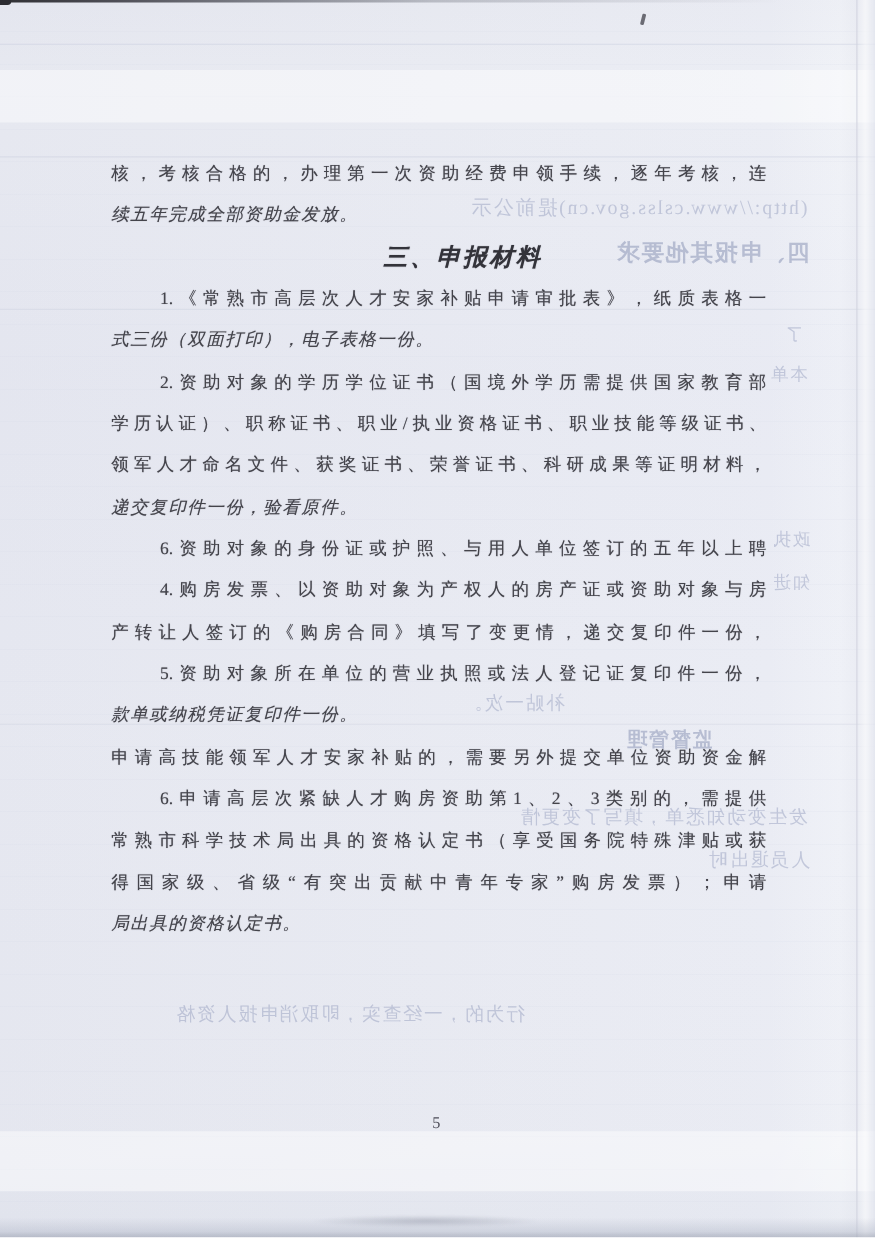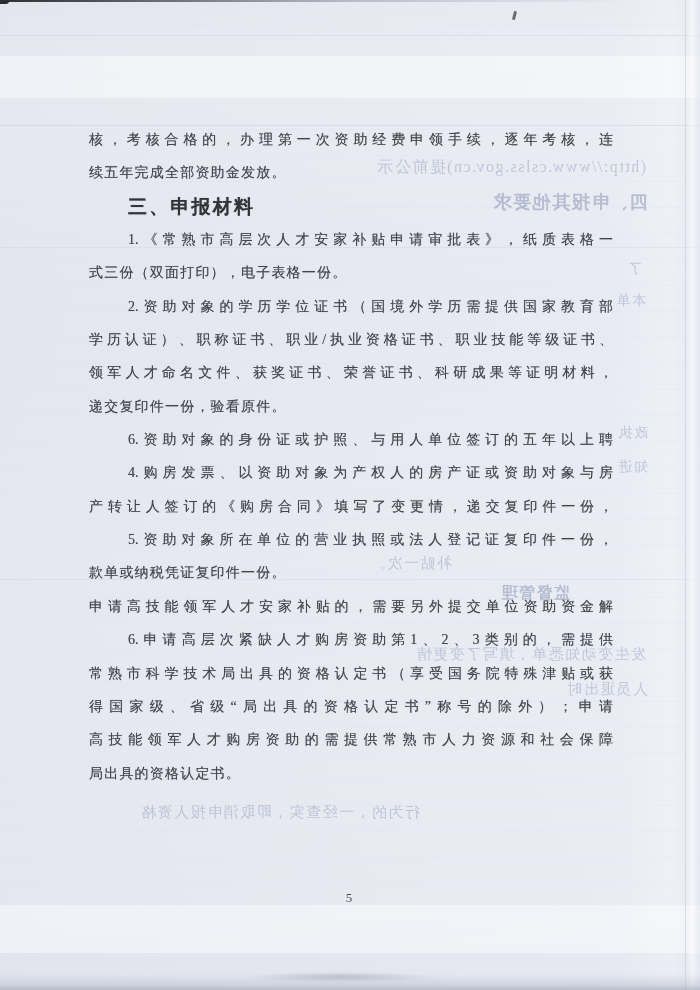--- a/index.html
+++ b/index.html
@@ -26,7 +26,7 @@
     text-shadow:0 0 0.7px rgba(70,70,82,0.55);
   }
   .line.fill{text-align:justify;text-align-last:justify;}
-  .line.short{letter-spacing:1.2px;}
+  .line.short{letter-spacing:1.2px;font-style:italic;}
   .line.indent{padding-left:39px;}
   .line.heading{
     font-weight:bold;font-size:19px;letter-spacing:2.2px;

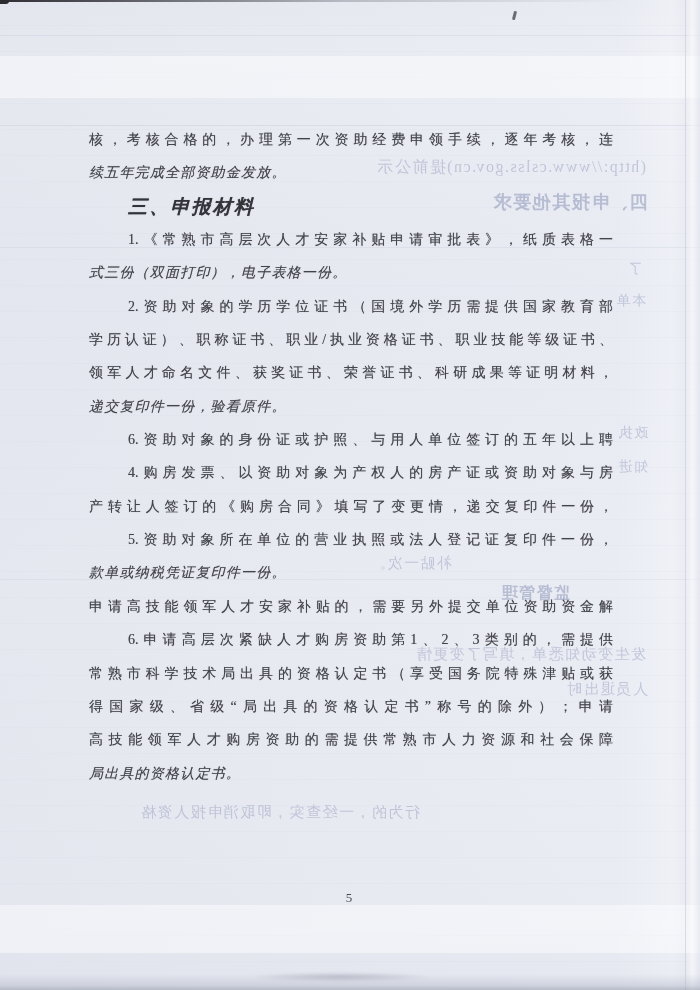--- a/index.html
+++ b/index.html
@@ -27,7 +27,7 @@
   }
   .line.fill{text-align:justify;text-align-last:justify;}
   .line.short{letter-spacing:1.2px;font-style:italic;}
-  .line.indent{padding-left:39px;}
+  .line.indent{padding-left:39px;text-align:center;}
   .line.heading{
     font-weight:bold;font-size:19px;letter-spacing:2.2px;
     color:#33333a;text-shadow:0 0 0.8px rgba(50,50,60,0.6);

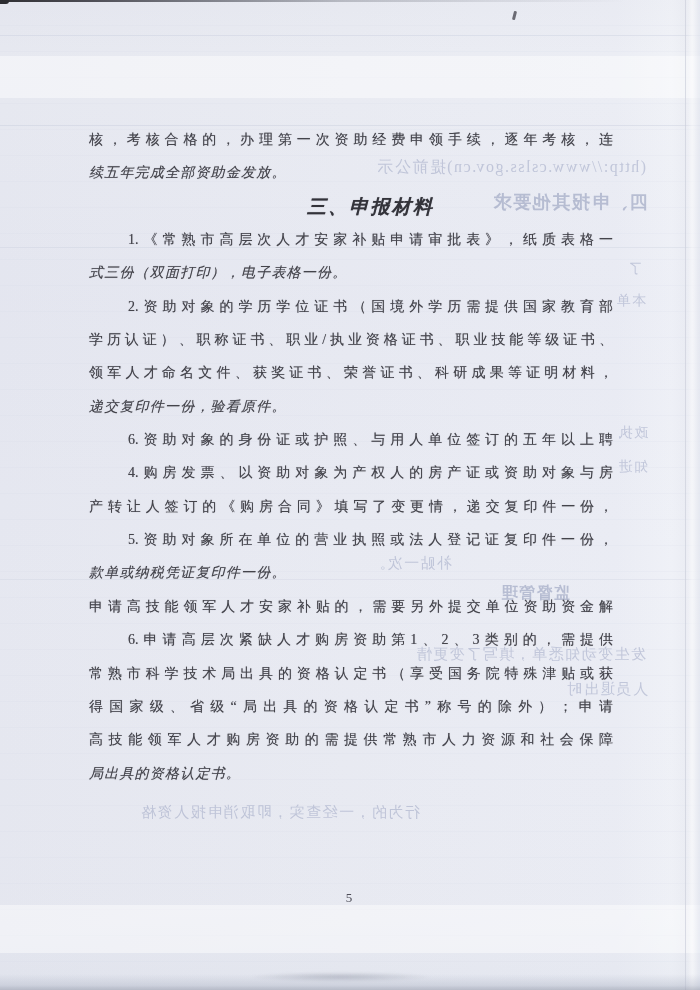--- a/index.html
+++ b/index.html
@@ -131,7 +131,7 @@
       <div class="line fill">申请高技能领军人才安家补贴的，需要另外提交单位资助资金解</div>
       <div class="line fill indent">6.申请高层次紧缺人才购房资助第1、2、3类别的，需提供</div>
       <div class="line fill">常熟市科学技术局出具的资格认定书（享受国务院特殊津贴或获</div>
-      <div class="line fill">得国家级、省级“局出具的资格认定书”称号的除外）；申请</div>
+      <div class="line fill">得国家级、省级“有突出贡献中青年专家”购房发票）；申请</div>
       <div class="line fill">高技能领军人才购房资助的需提供常熟市人力资源和社会保障</div>
       <div class="line short">局出具的资格认定书。</div>
     </div>

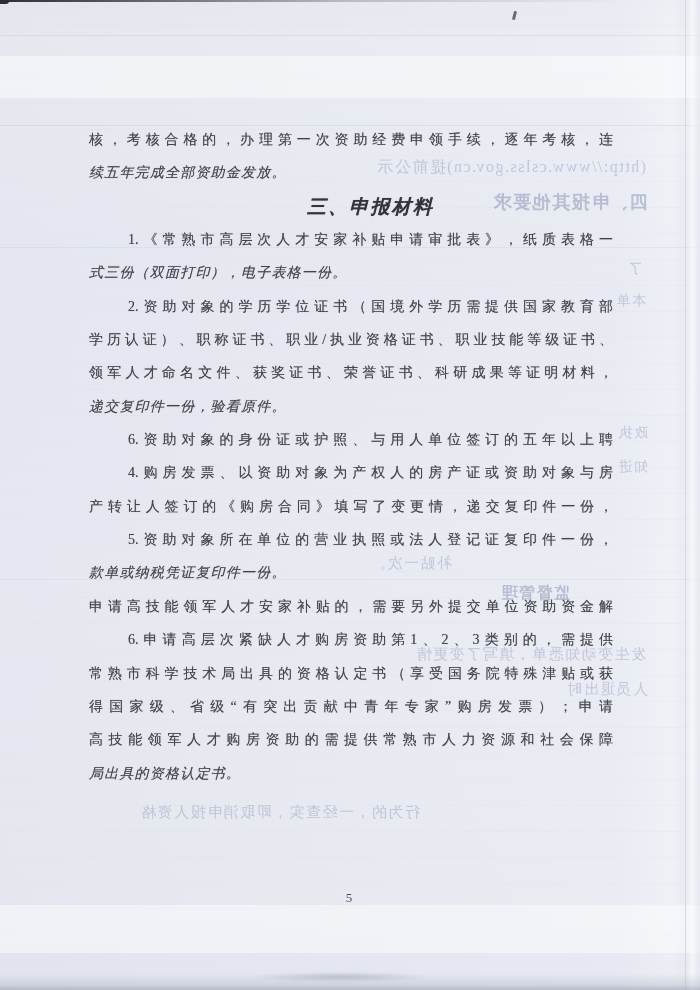--- a/index.html
+++ b/index.html
@@ -132,7 +132,6 @@
       <div class="line fill indent">6.申请高层次紧缺人才购房资助第1、2、3类别的，需提供</div>
       <div class="line fill">常熟市科学技术局出具的资格认定书（享受国务院特殊津贴或获</div>
       <div class="line fill">得国家级、省级“有突出贡献中青年专家”购房发票）；申请</div>
-      <div class="line fill">高技能领军人才购房资助的需提供常熟市人力资源和社会保障</div>
       <div class="line short">局出具的资格认定书。</div>
     </div>
 

